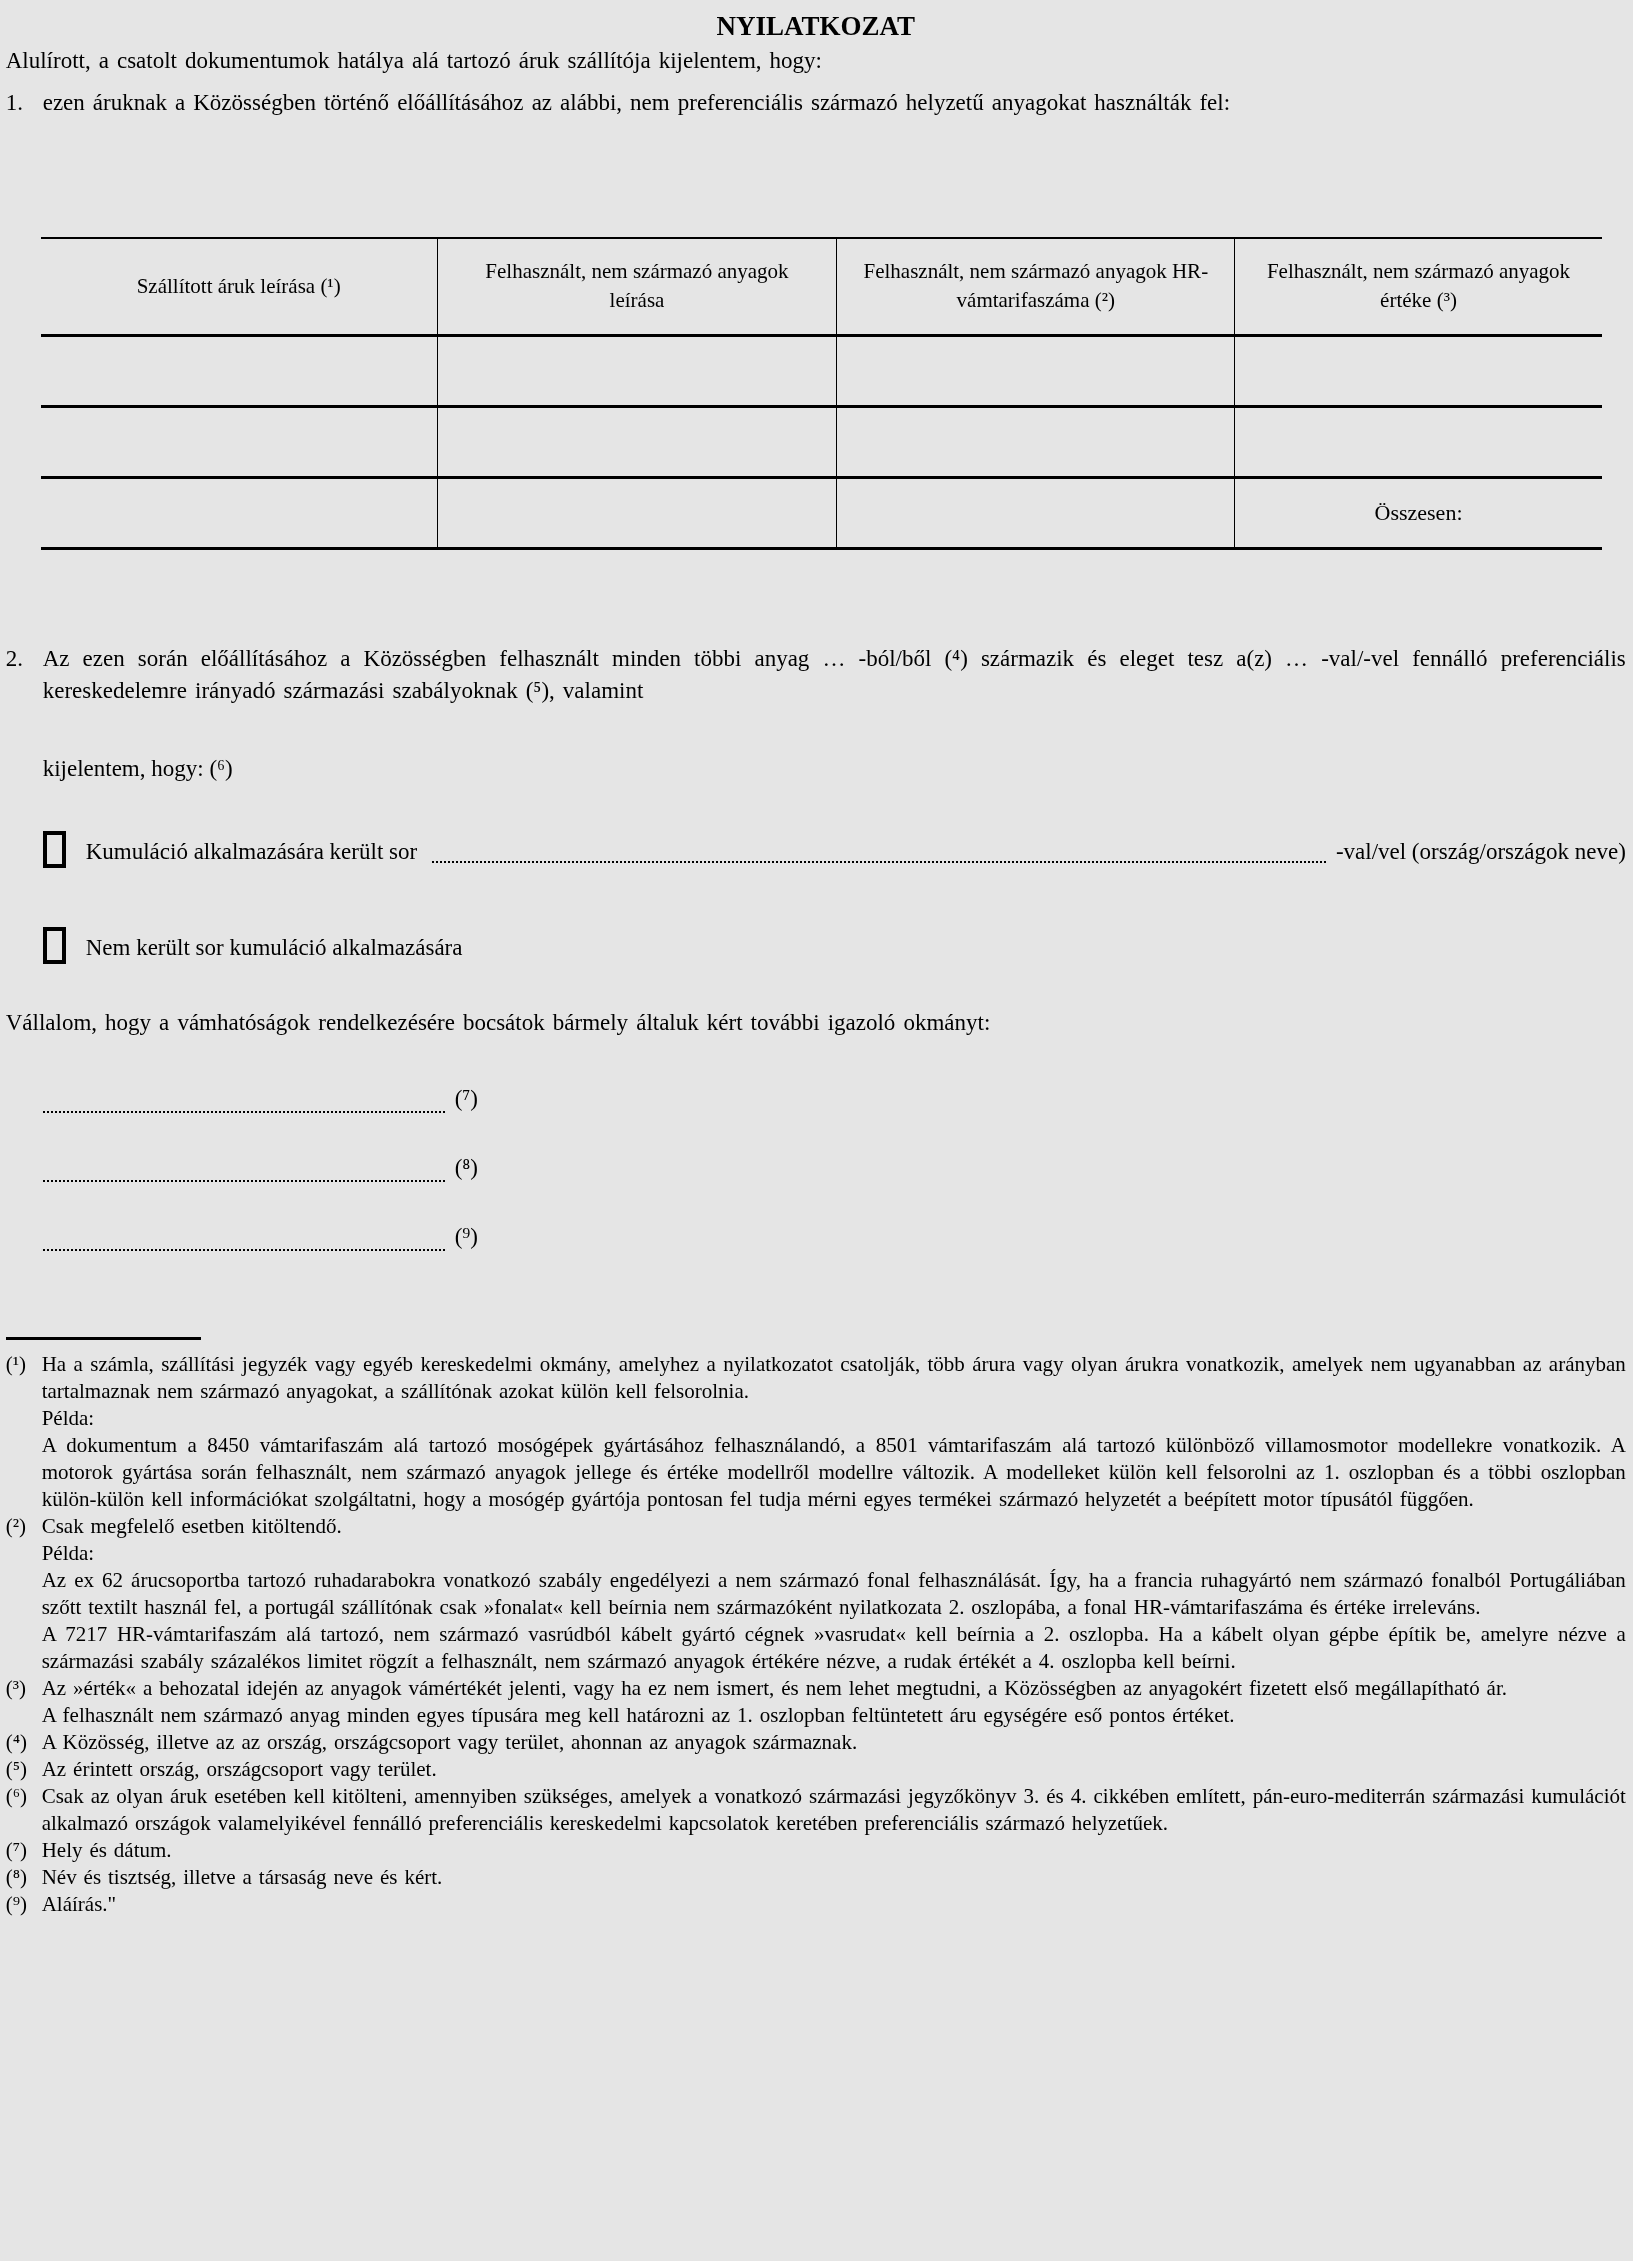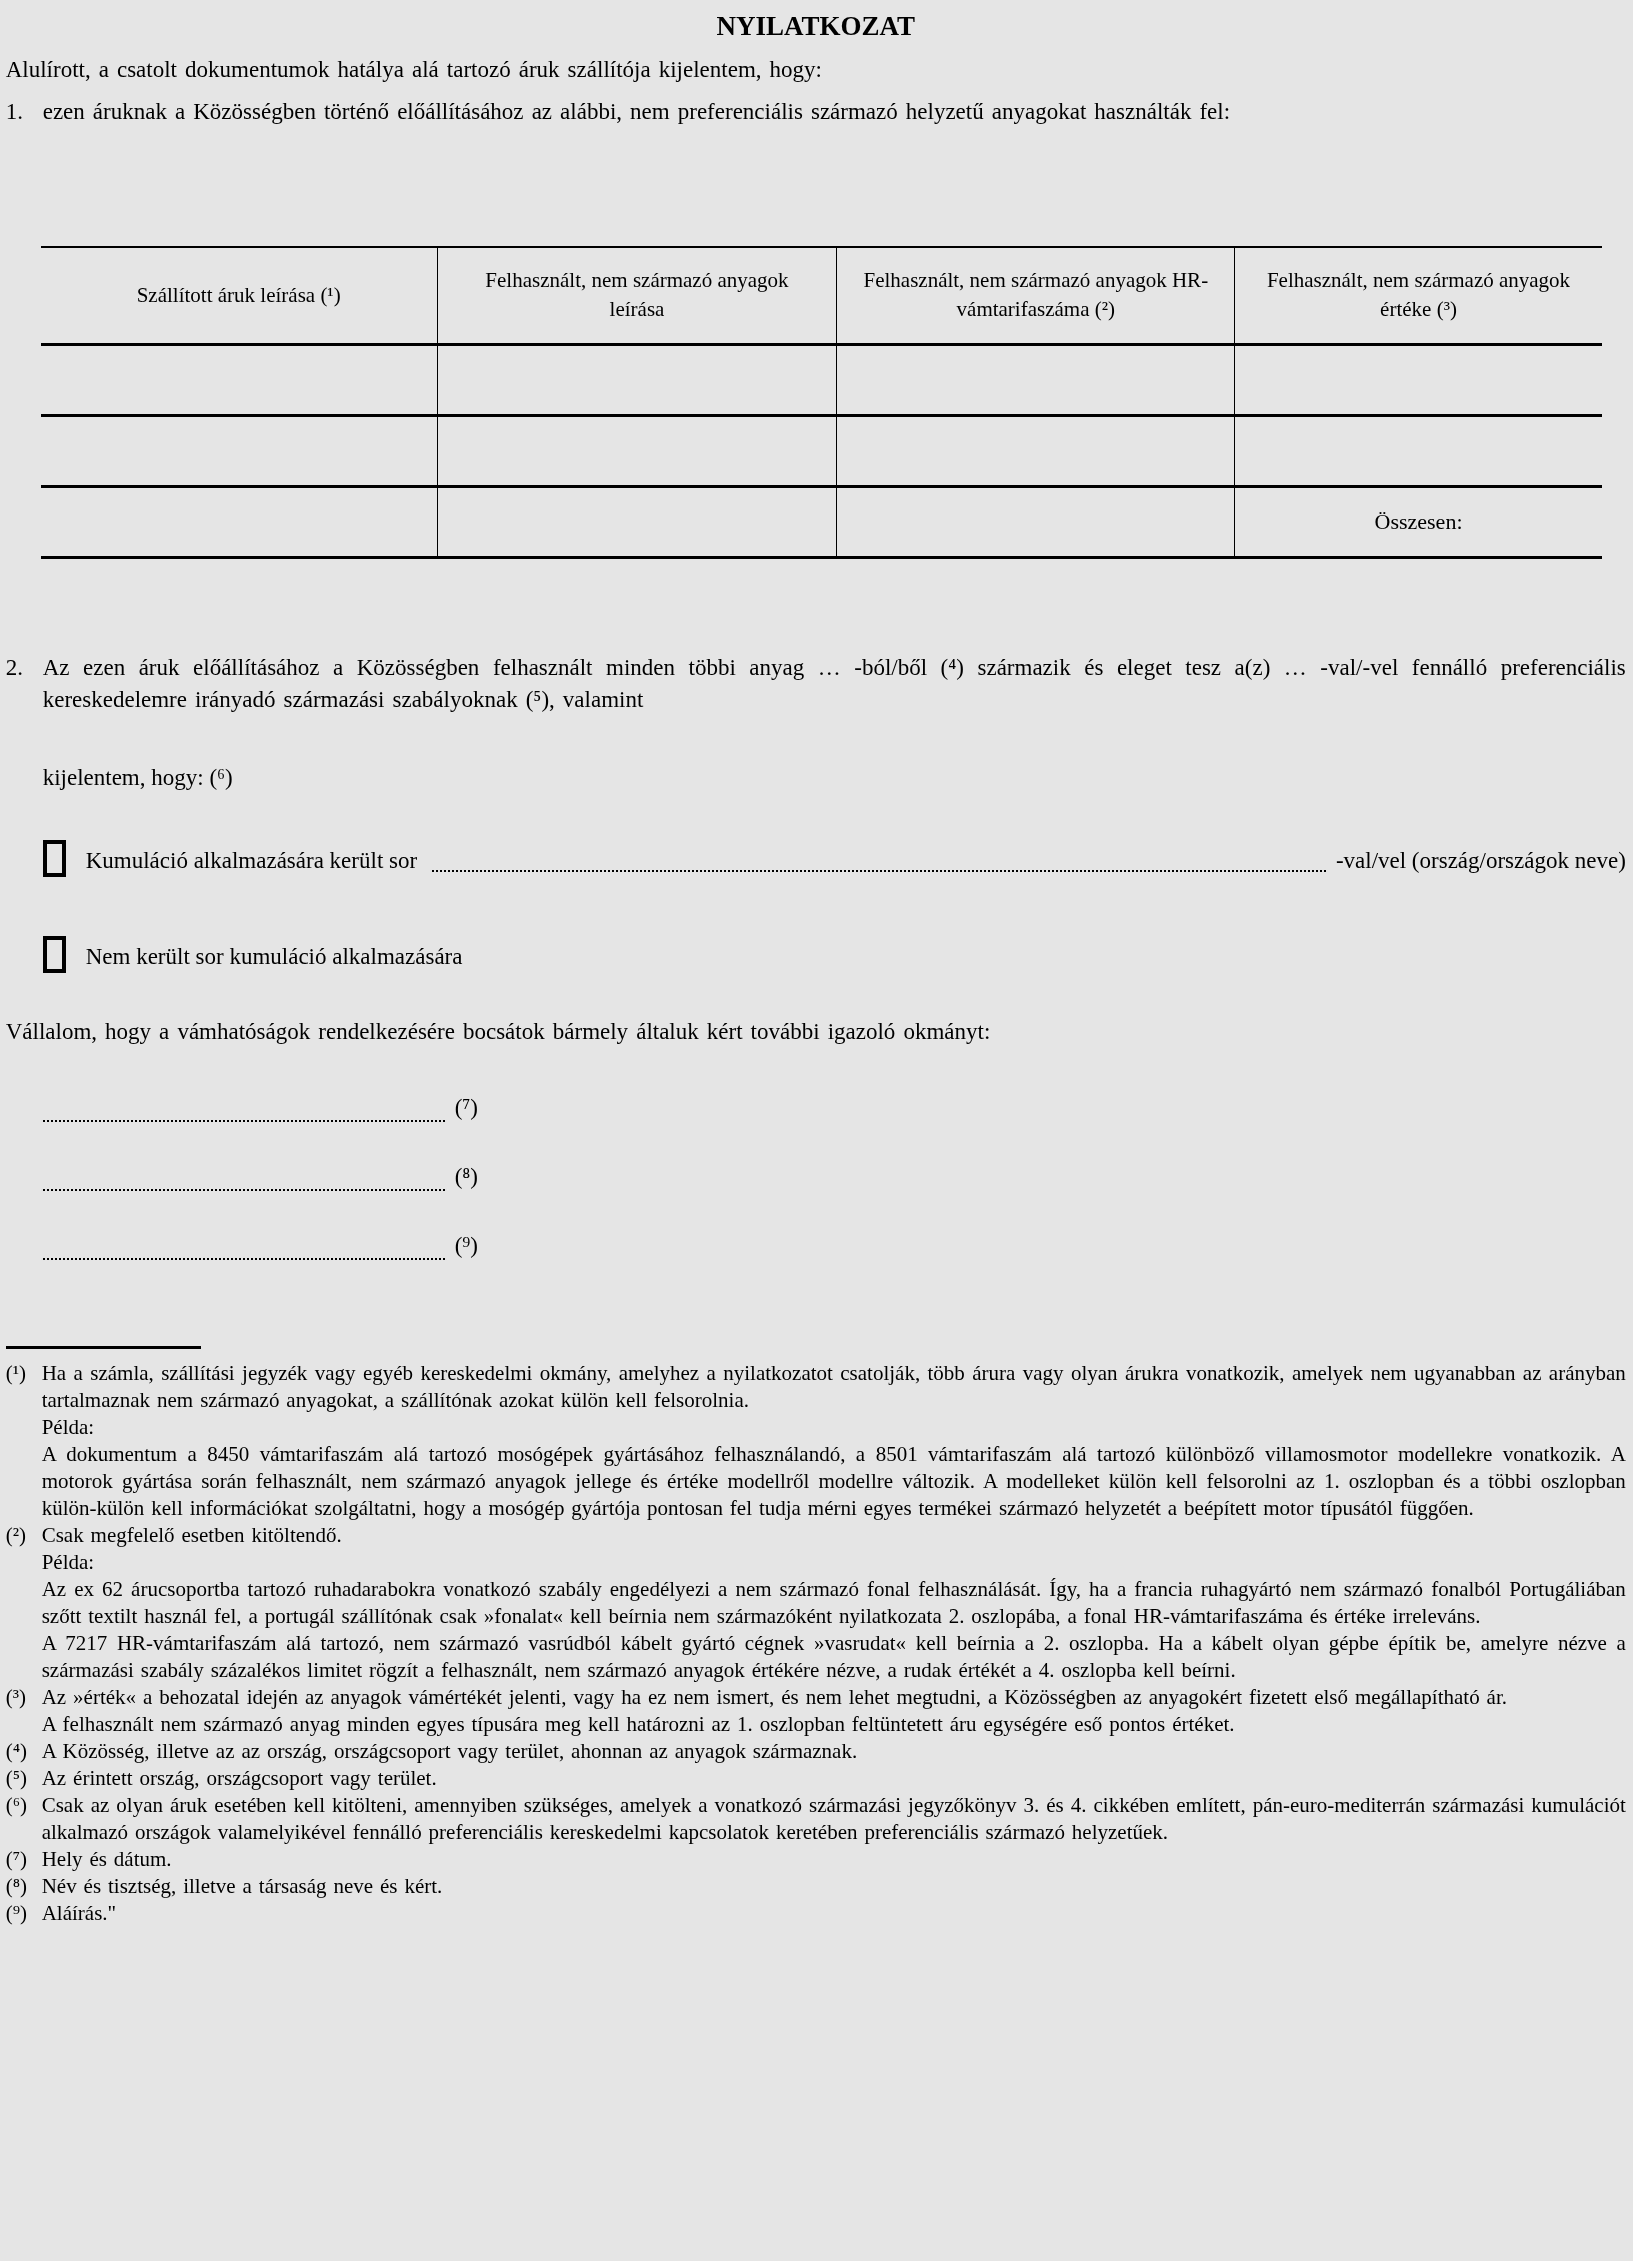--- a/index.html
+++ b/index.html
@@ -13,7 +13,7 @@
   }
   .title { text-align:center; font-size:27px; font-weight:bold; line-height:32px; }
   .para { font-size:23px; line-height:32px; text-align:justify; word-spacing:0.10em; }
-  .intro { margin-top:12px; }
+  .intro { margin-top:3px; }
   .numbered { display:flex; margin-top:10px; }
   .numbered .num { flex:0 0 37px; font-size:23px; line-height:32px; }
   .numbered .ntext { flex:1; }

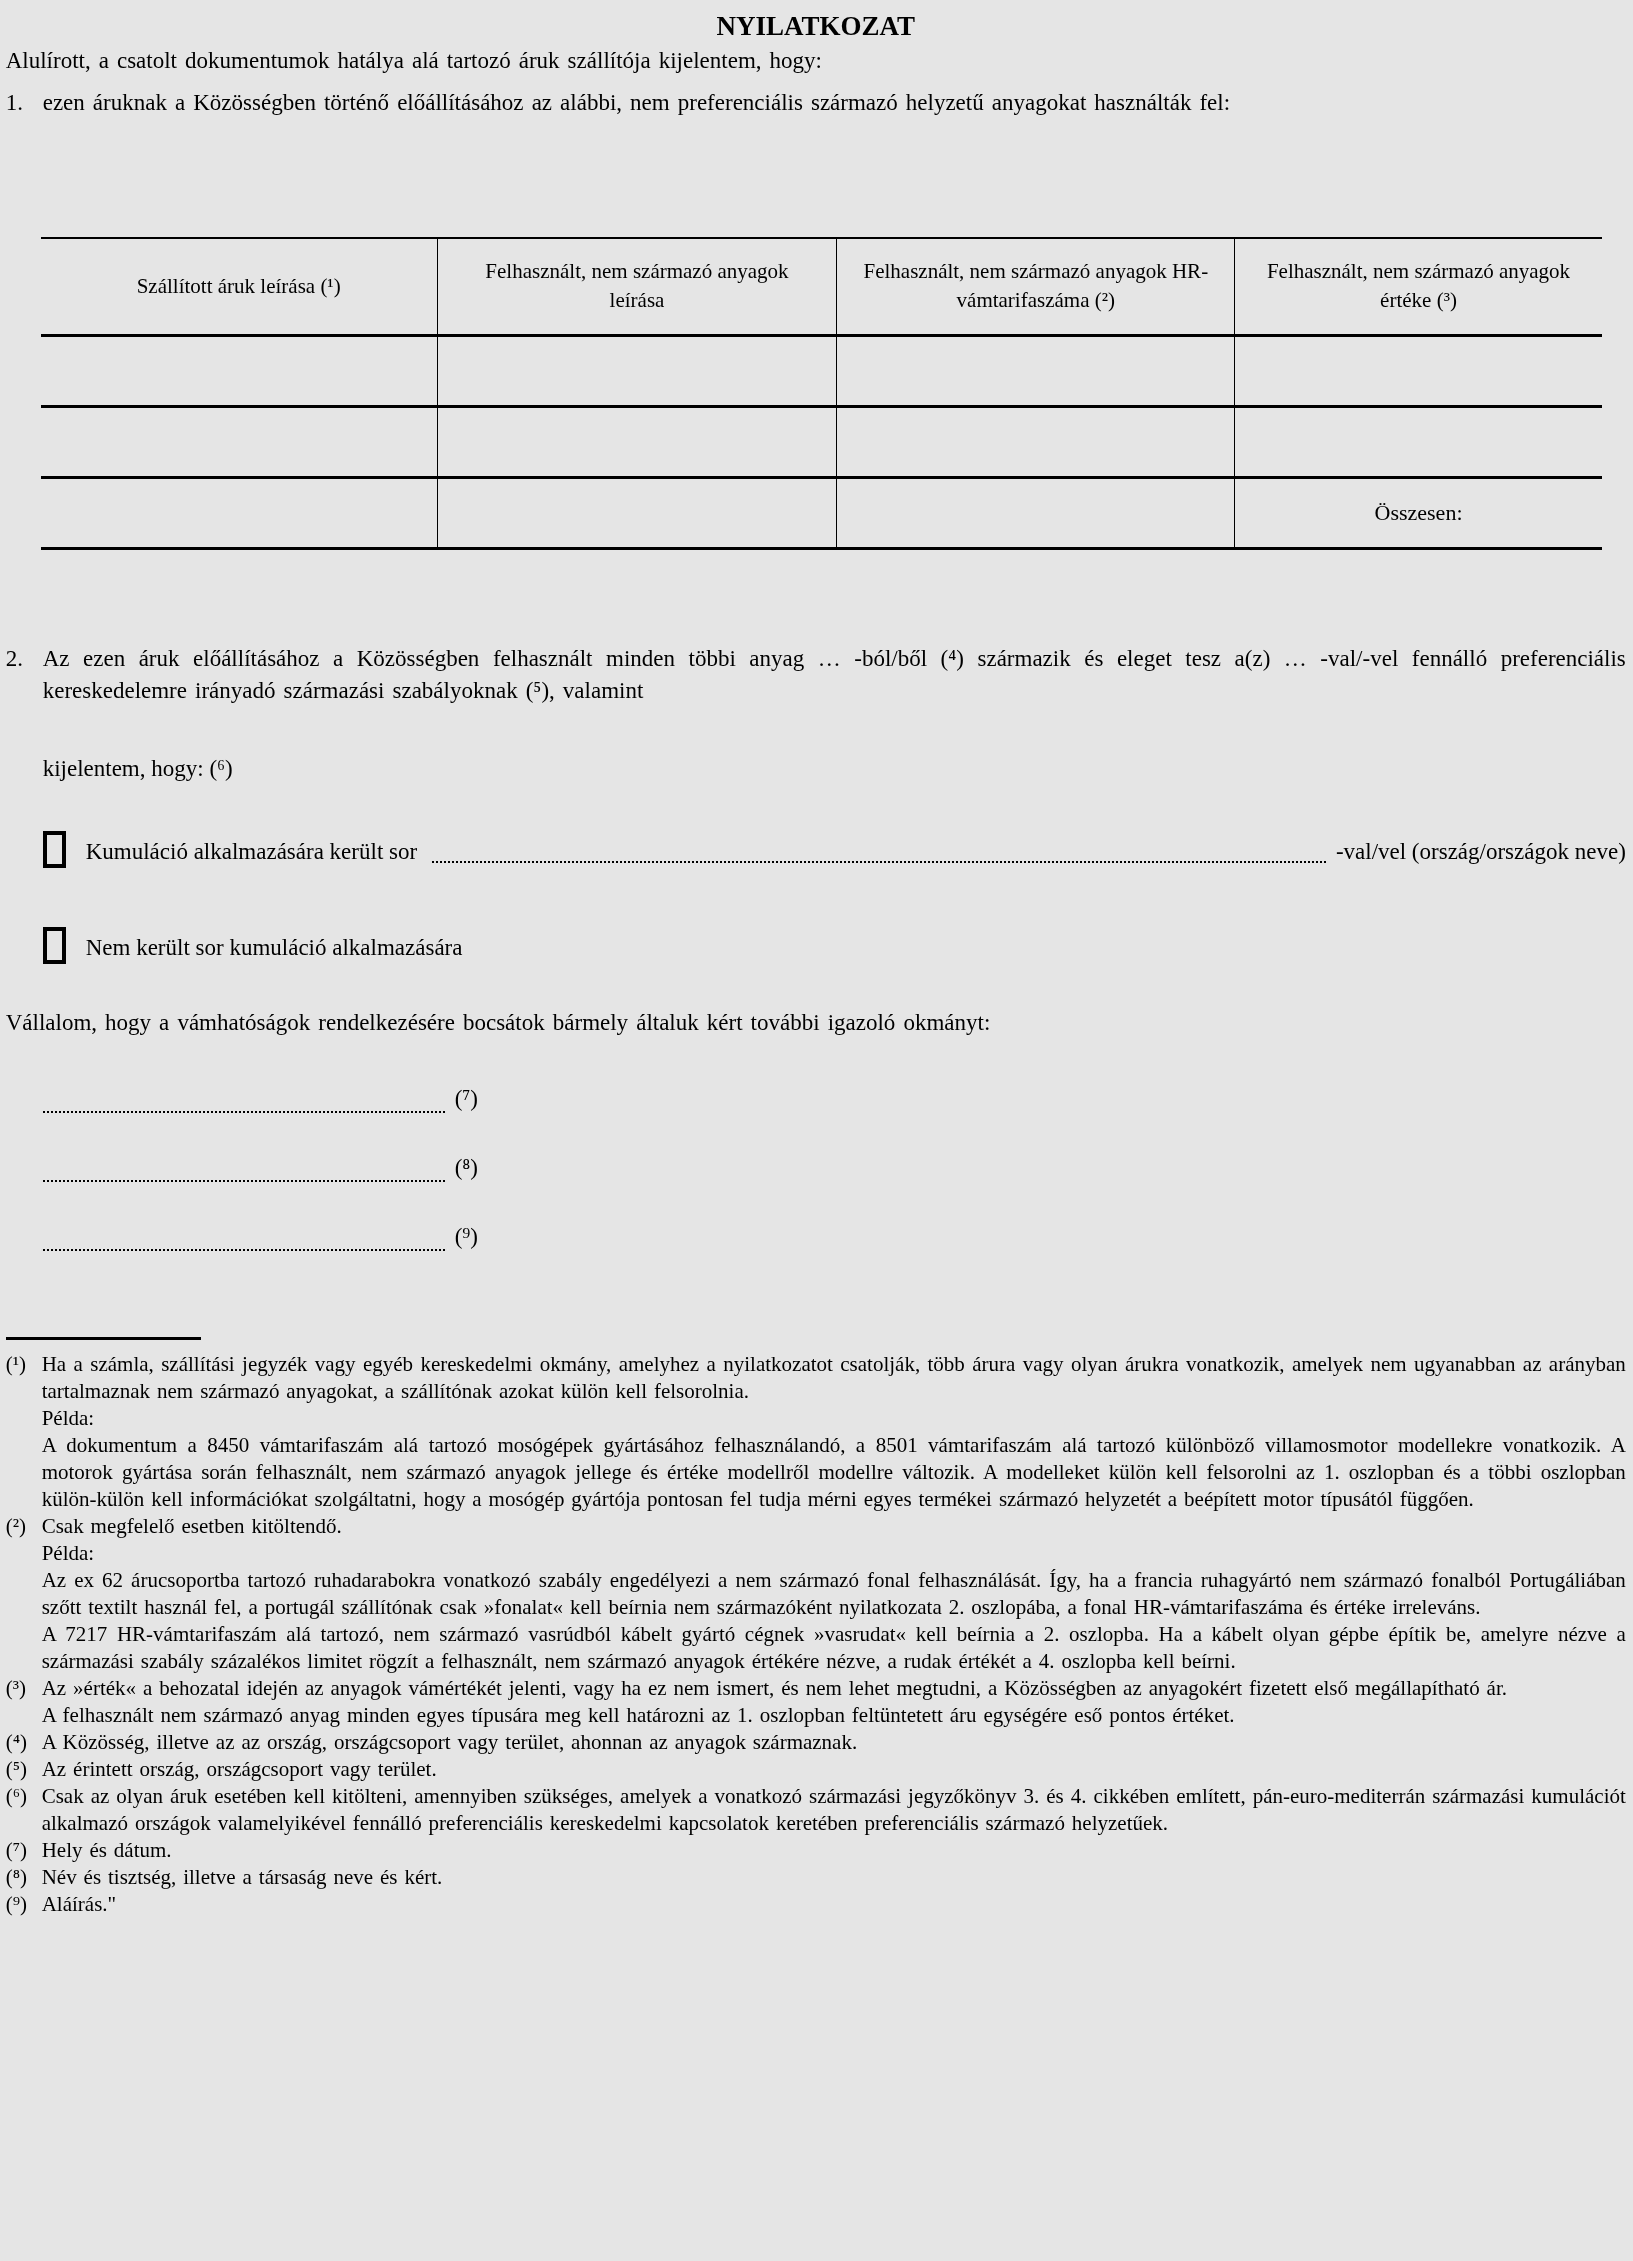--- a/index.html
+++ b/index.html
@@ -101,7 +101,7 @@
 
   <div class="numbered item2">
     <span class="num">2.</span>
-    <span class="para ntext">Az ezen áruk előállításához a Közösségben felhasznált minden többi anyag … -ból/ből (⁴) származik és eleget tesz a(z) … -val/-vel fennálló preferenciális kereskedelemre irányadó származási szabályoknak (⁵), valamint</span>
+    <span class="para ntext">Az ezen során előállításához a Közösségben felhasznált minden többi anyag … -ból/ből (⁴) származik és eleget tesz a(z) … -val/-vel fennálló preferenciális kereskedelemre irányadó származási szabályoknak (⁵), valamint</span>
   </div>
 
   <div class="declare">kijelentem, hogy: (⁶)</div>

